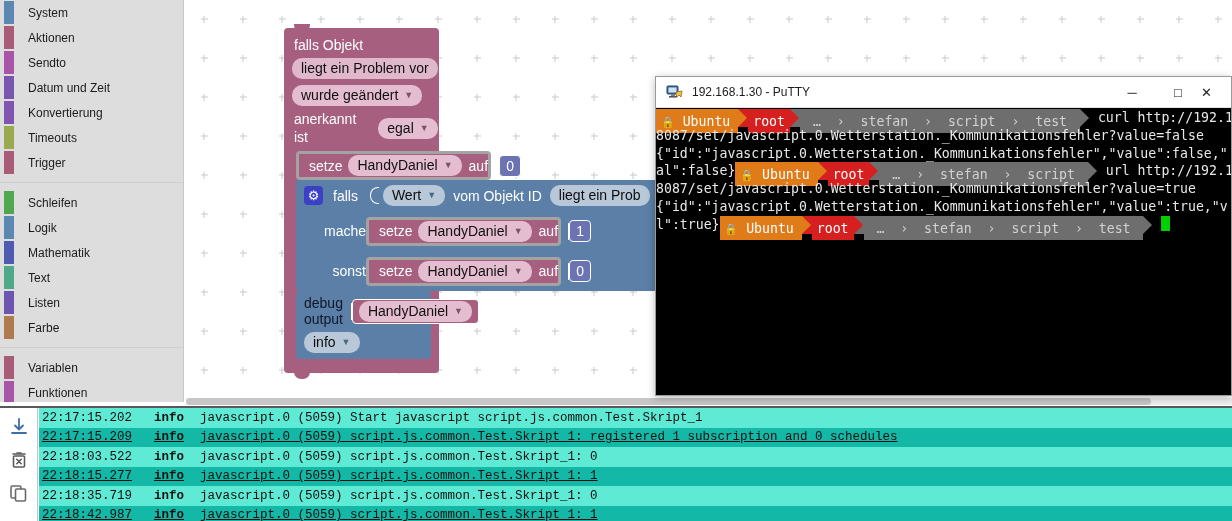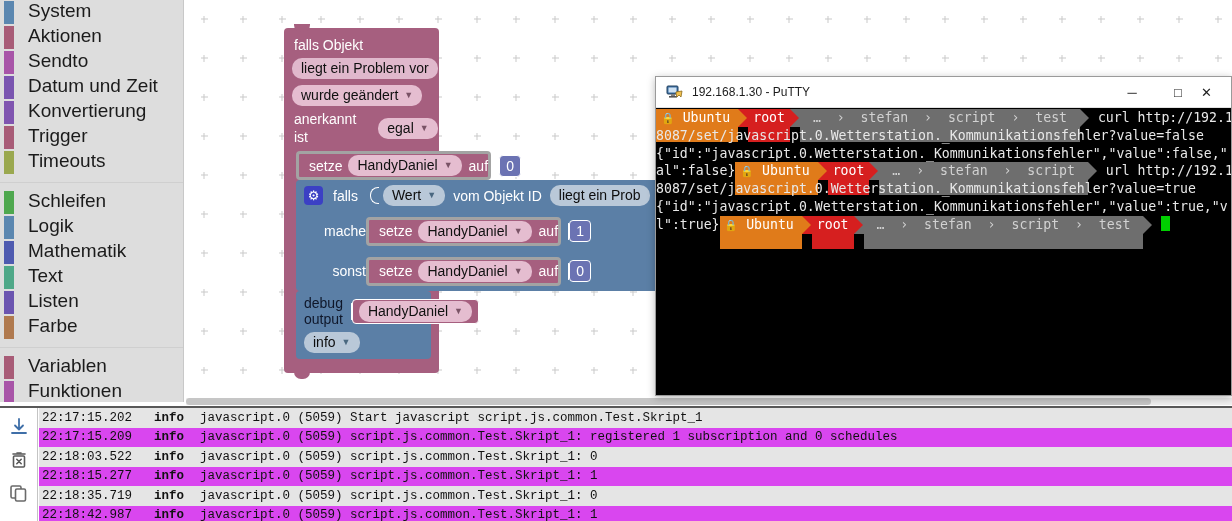--- a/index.html
+++ b/index.html
@@ -25,9 +25,9 @@
   .tb-item {
     position: relative;
     height: 25px;
-    display: flex; align-items: flex-start;
+    display: flex; align-items: center;
     padding-left: 28px;
-    font-size: 19px;
+    font-size: 12px;
     color: #1b1b1b;
     cursor: pointer;
   }

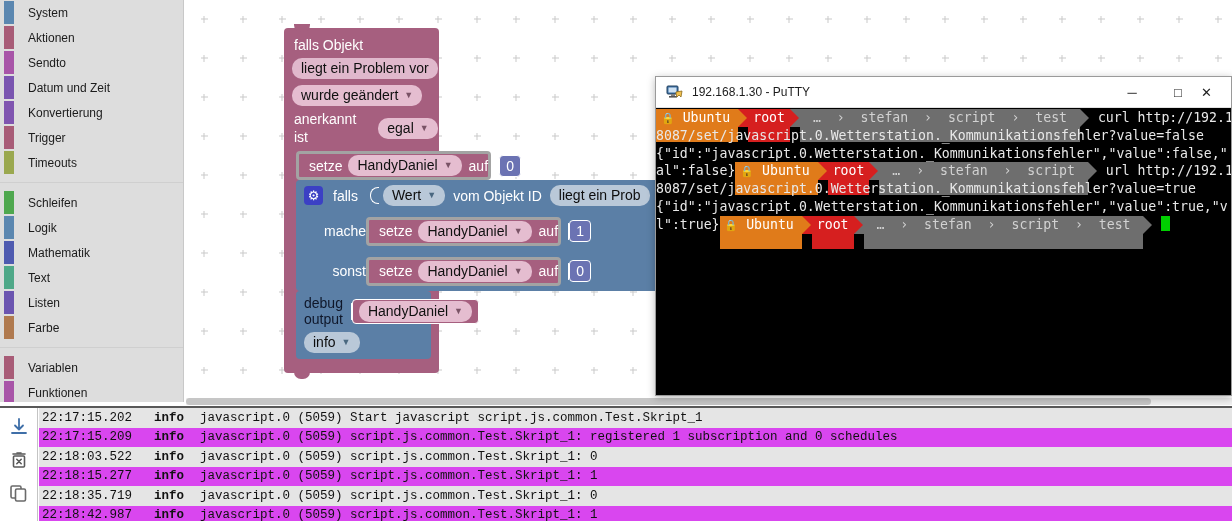--- a/index.html
+++ b/index.html
@@ -209,7 +209,7 @@
     white-space:pre;
   }
   .tline { height:17.8px; white-space:pre; }
-  .seg { display:inline-block; height:33px; line-height:17px; vertical-align:top; }
+  .seg { display:inline-block; height:24px; line-height:26px; vertical-align:top; }
   .seg-os  { background:#e07b1a; color:#ffffff; padding-left:5px; }
   .seg-user{ background:#d61f1f; color:#ffffff; padding:0 5px; }
   .seg-path{ background:#6e6e6e; color:#d2d2d2; padding:0 5px; }

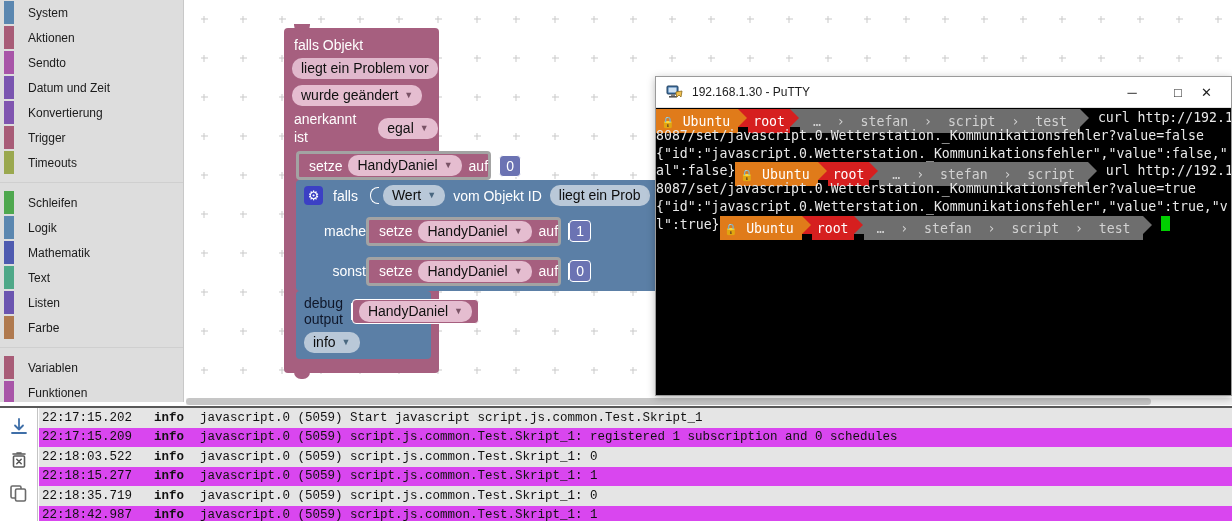--- a/index.html
+++ b/index.html
@@ -288,12 +288,12 @@
           <span>Konvertierung</span>
         </div>
         <div class="tb-item">
+          <span class="tb-swatch" style="background: rgb(154, 168, 79);"></span>
+          <span>Timeouts</span>
+        </div>
+        <div class="tb-item">
           <span class="tb-swatch" style="background: rgb(168, 92, 119);"></span>
           <span>Trigger</span>
-        </div>
-        <div class="tb-item">
-          <span class="tb-swatch" style="background: rgb(154, 168, 79);"></span>
-          <span>Timeouts</span>
         </div>
       </div>
     <div class="tb-sep"></div>

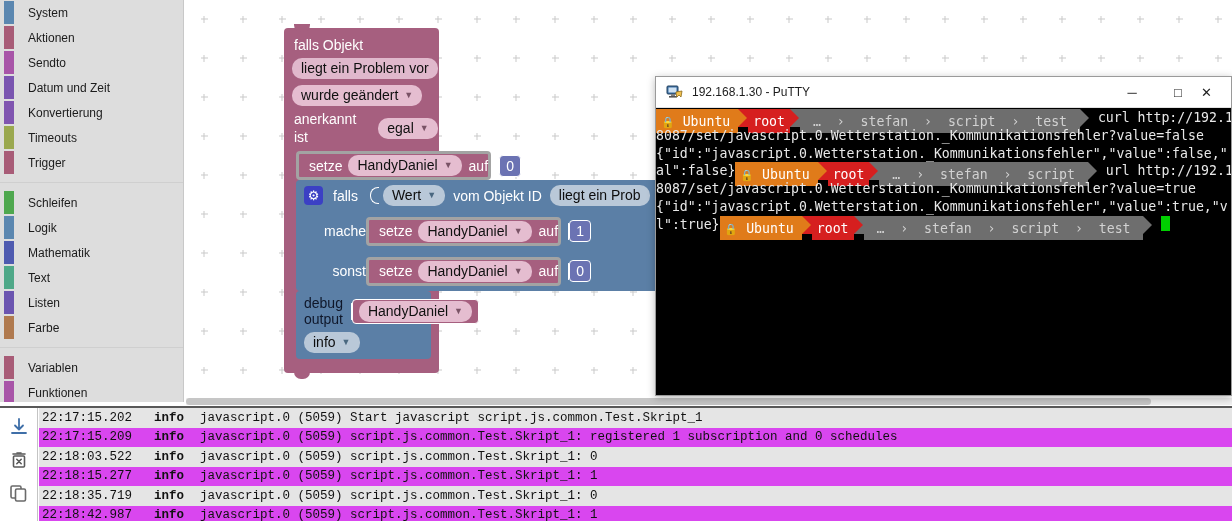--- a/index.html
+++ b/index.html
@@ -254,7 +254,7 @@
     color:#111111;
     white-space:pre;
   }
-  .logrow.odd  { background:#e5e5e5; }
+  .logrow.odd  { background:#5eead4; }
   .logrow.even { background:#d946ef; }
   .lg-time { width:115px; padding-left:3px; }
   .lg-sev  { width:46px; font-weight:bold; }

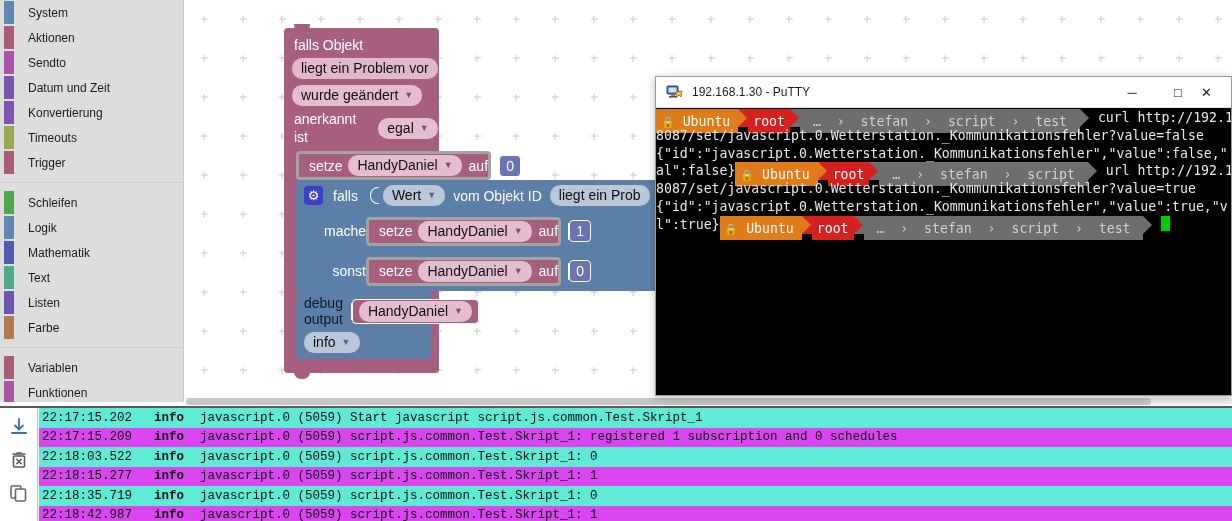--- a/index.html
+++ b/index.html
@@ -255,7 +255,7 @@
     white-space:pre;
   }
   .logrow.odd  { background:#5eead4; }
-  .logrow.even { background:#d946ef; }
+  .logrow.even { background:#14b8a6;text-decoration:underline; }
   .lg-time { width:115px; padding-left:3px; }
   .lg-sev  { width:46px; font-weight:bold; }
   .lg-msg  { flex:1; }

